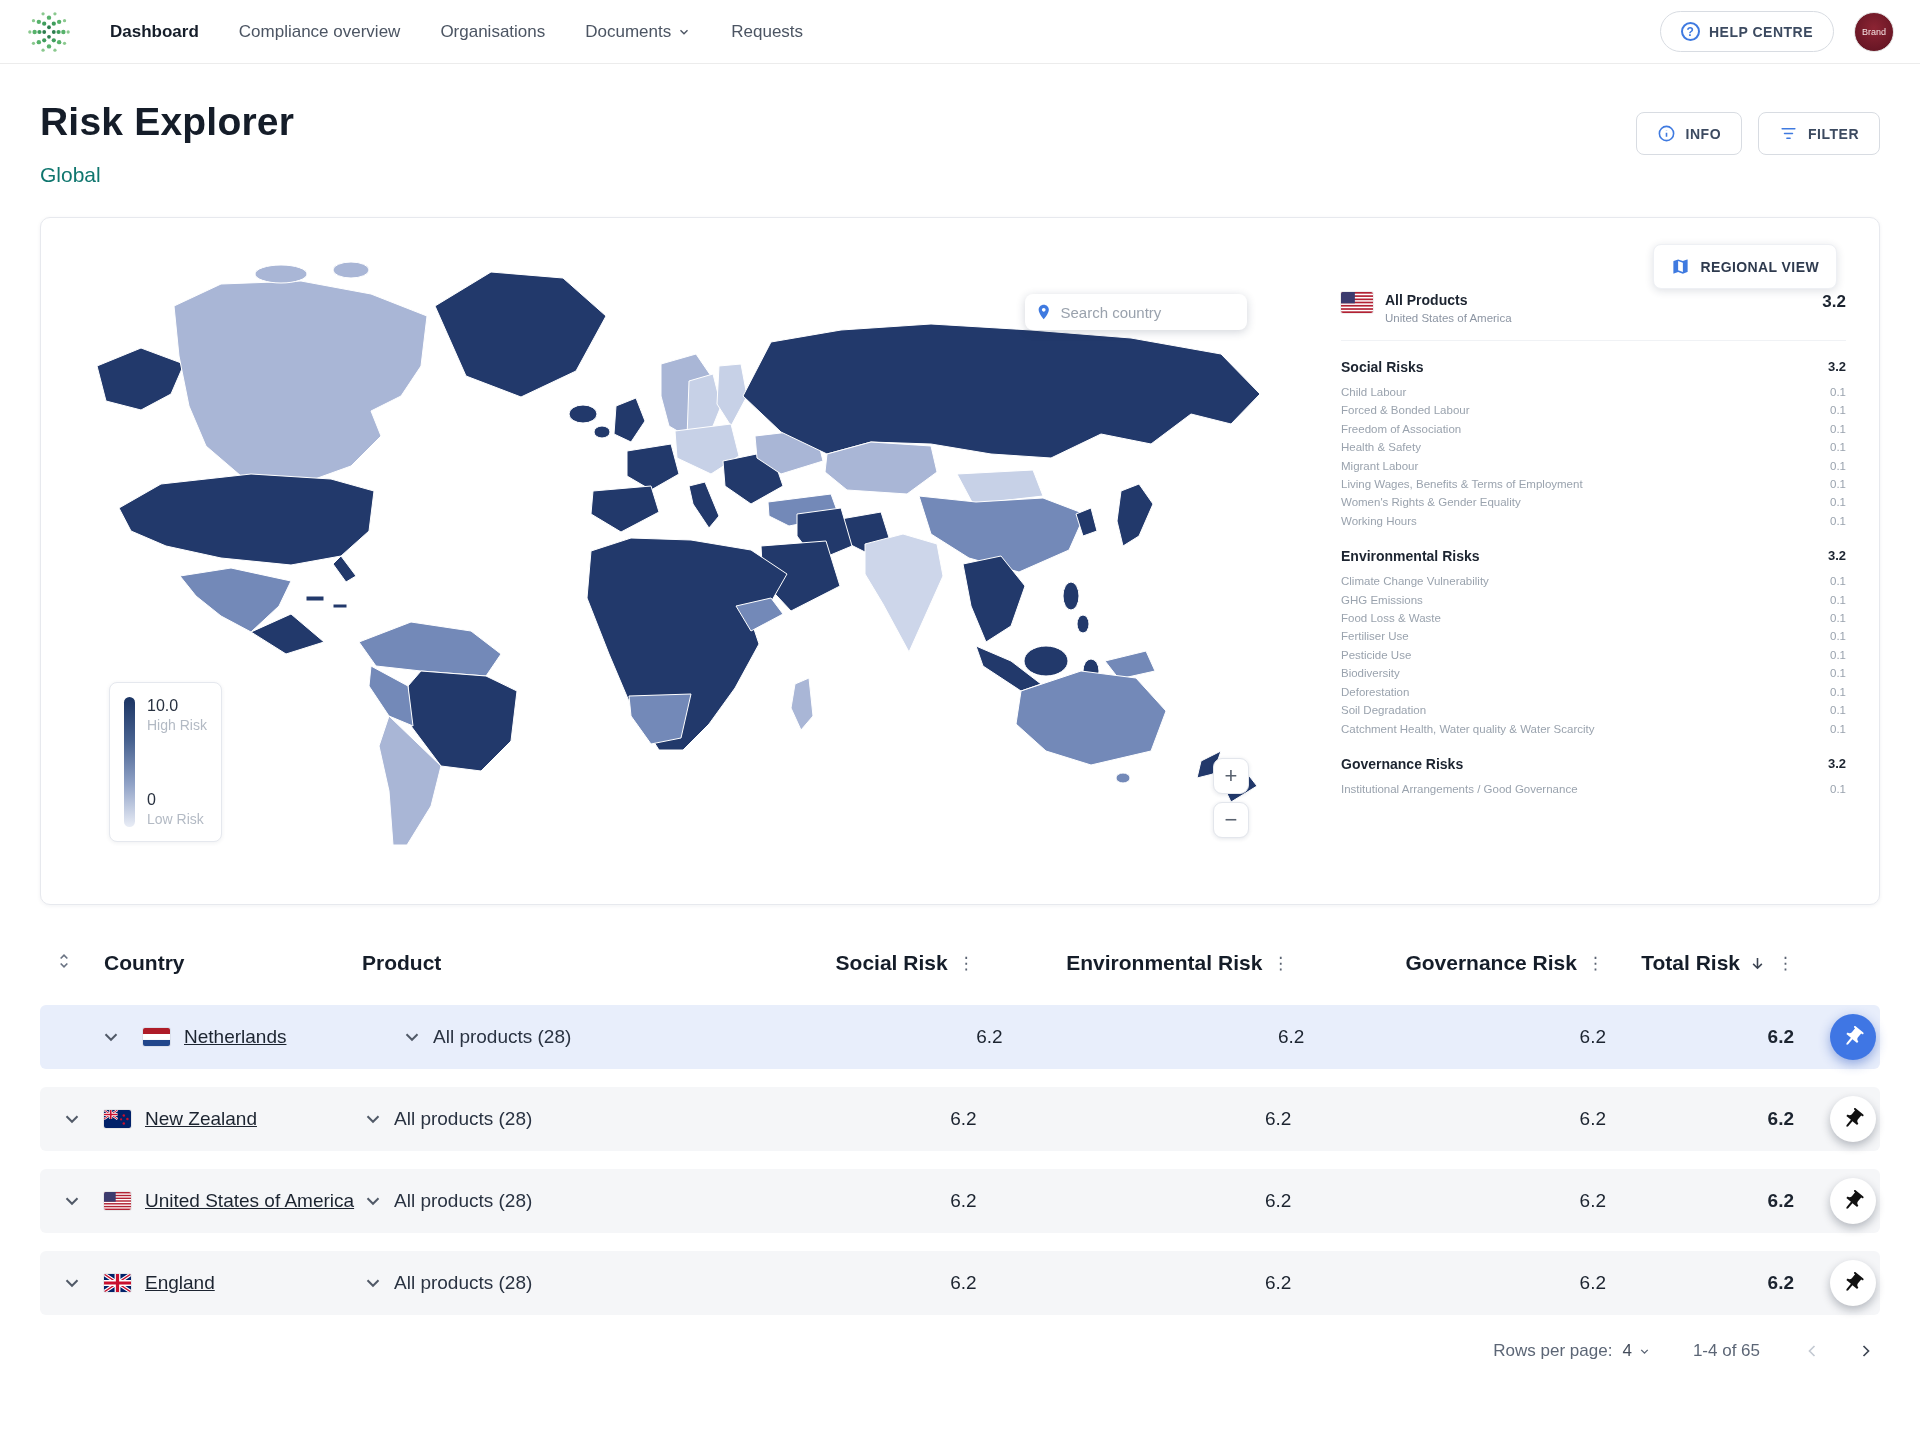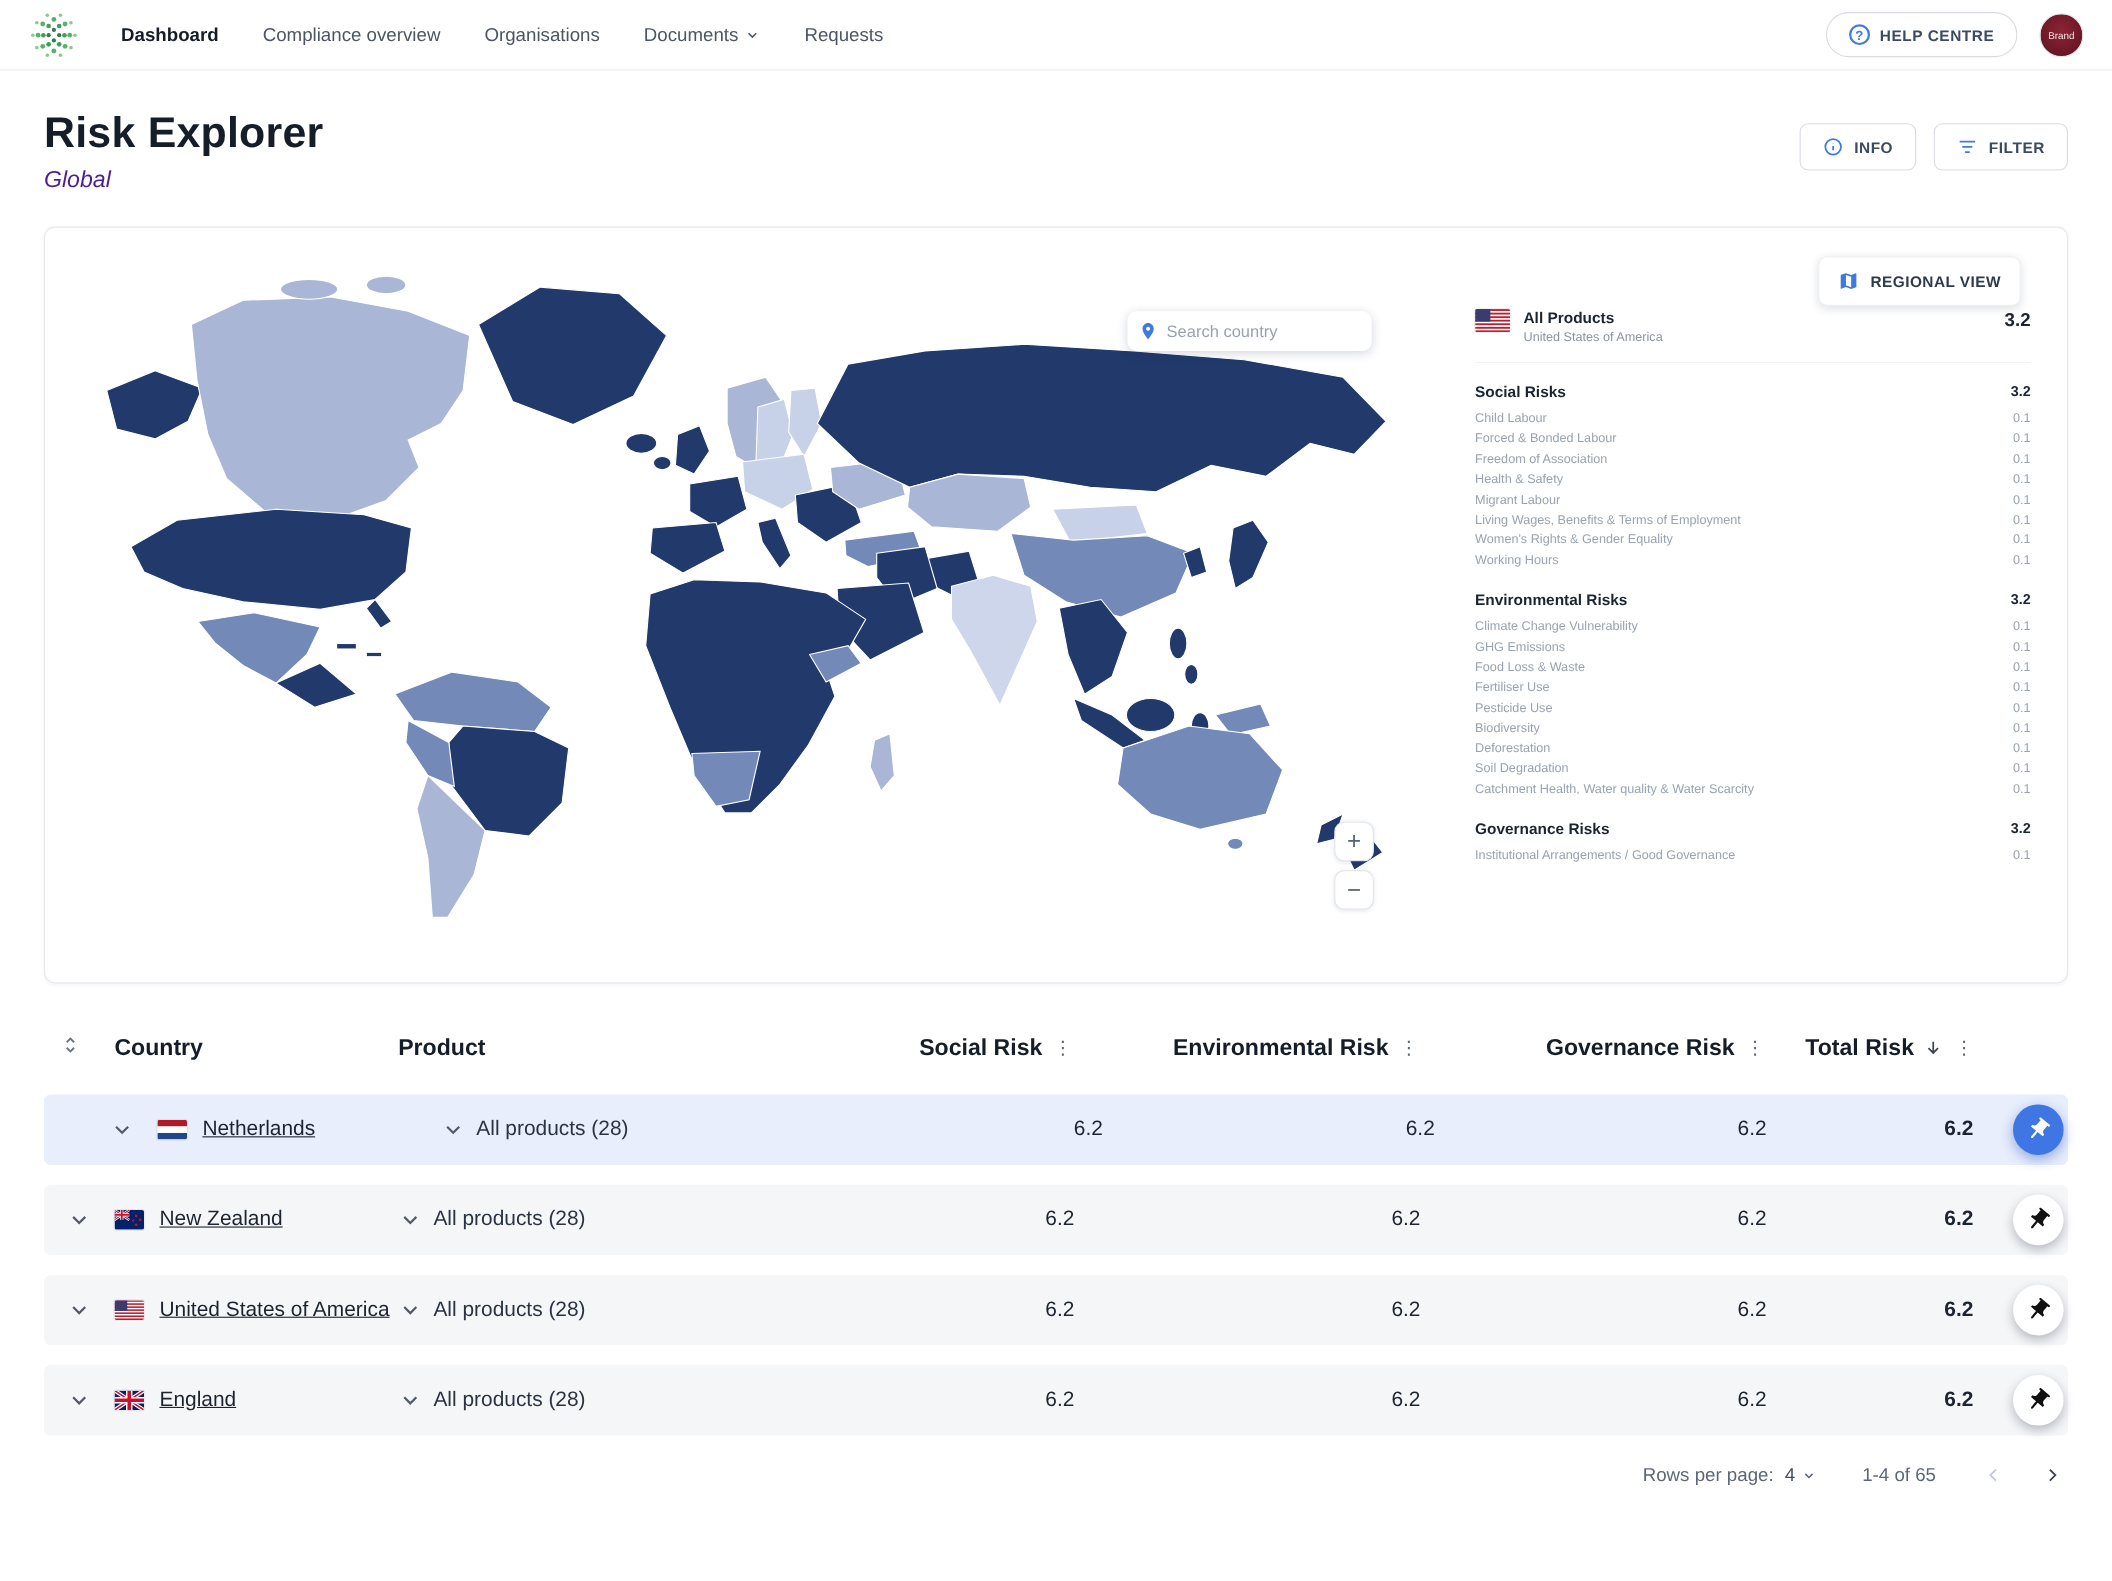--- a/index.html
+++ b/index.html
@@ -31,7 +31,7 @@
   
   .page-head { display:flex; justify-content:space-between; align-items:flex-start; padding:36px 40px 30px; }
   .page-title { font-size:39px; font-weight:bold; color:#151d29; letter-spacing:.2px; }
-  .page-sub { font-size:21px; color:#4c1d95; margin-top:8px;font-style:italic; }
+  .page-sub { font-size:21px; color:#0f766e; margin-top:19px; }
   .head-actions { display:flex; gap:16px; margin-top:12px; }
   .action-btn { display:flex; align-items:center; gap:10px; border:1px solid #d8dce2; border-radius:8px;
                 padding:11px 20px; font-size:14px; font-weight:bold; letter-spacing:.5px; color:#3c4a60; background:#fff; }

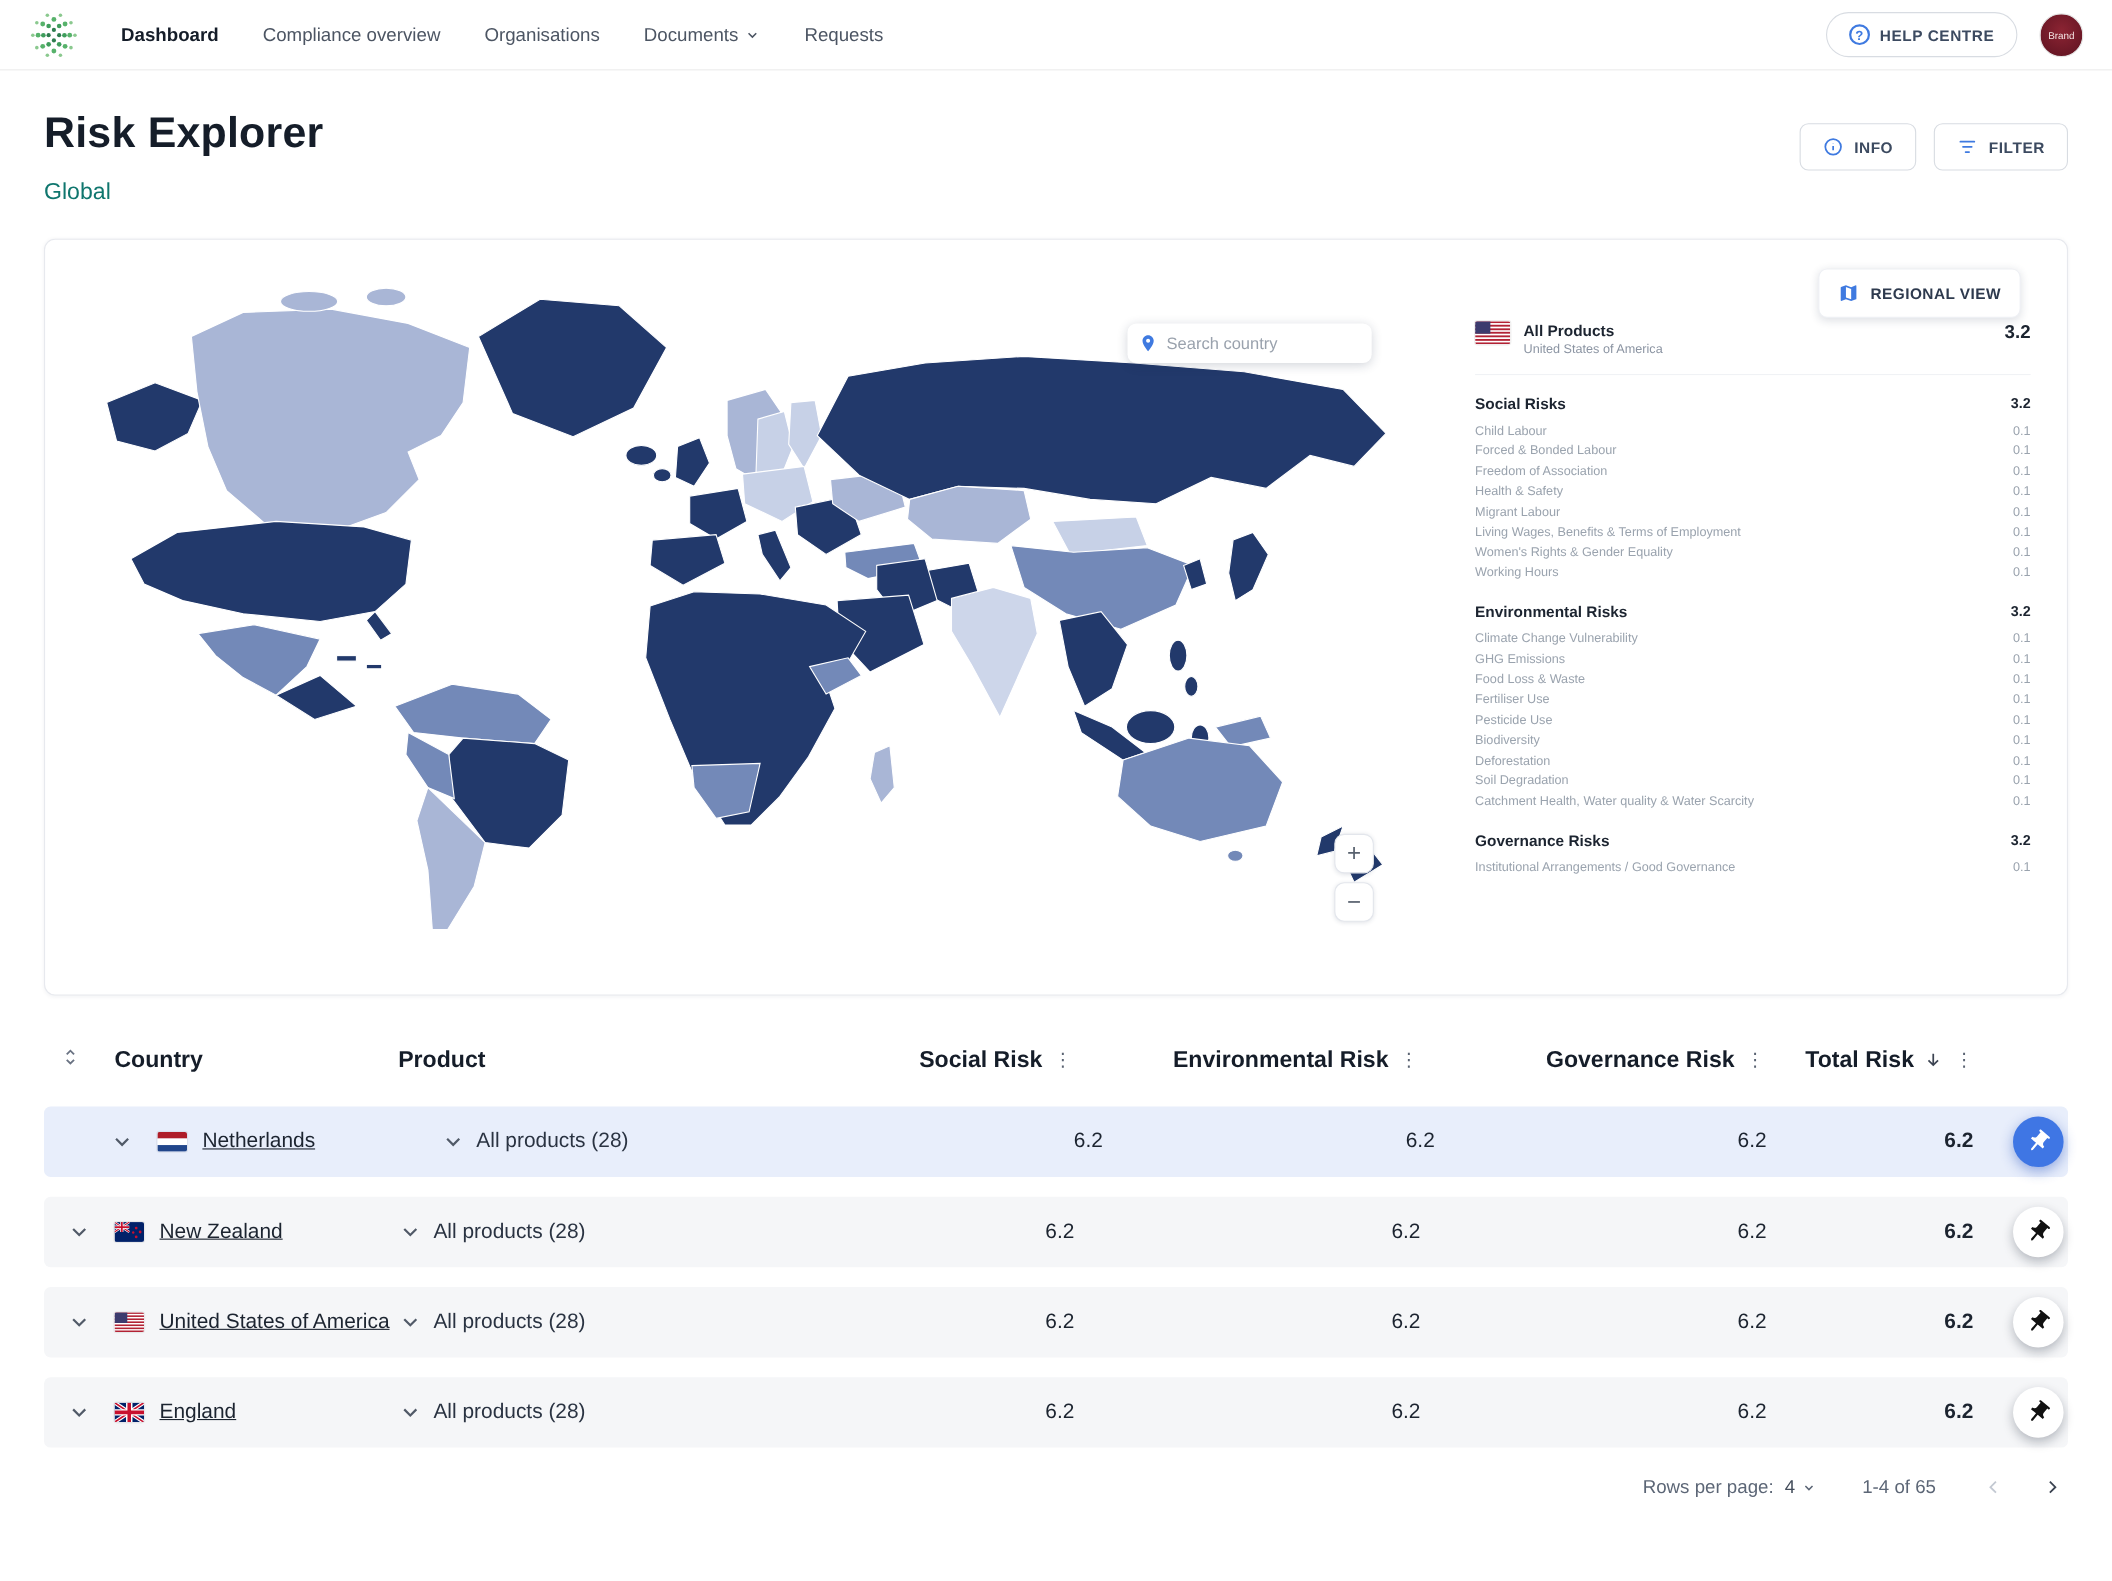--- a/index.html
+++ b/index.html
@@ -285,6 +285,19 @@
     <input type="text" placeholder="Search country" style="">
   </div>
 
+  <div class="legend">
+    <div class="legend-bar"></div>
+    <div class="legend-labels">
+      <div>
+        <div class="legend-val">10.0</div>
+        <div class="legend-cap">High Risk</div>
+      </div>
+      <div>
+        <div class="legend-val">0</div>
+        <div class="legend-cap">Low Risk</div>
+      </div>
+    </div>
+  </div>
 
   <div class="zoom-ctrl">
     <button class="zoom-btn">+</button>

